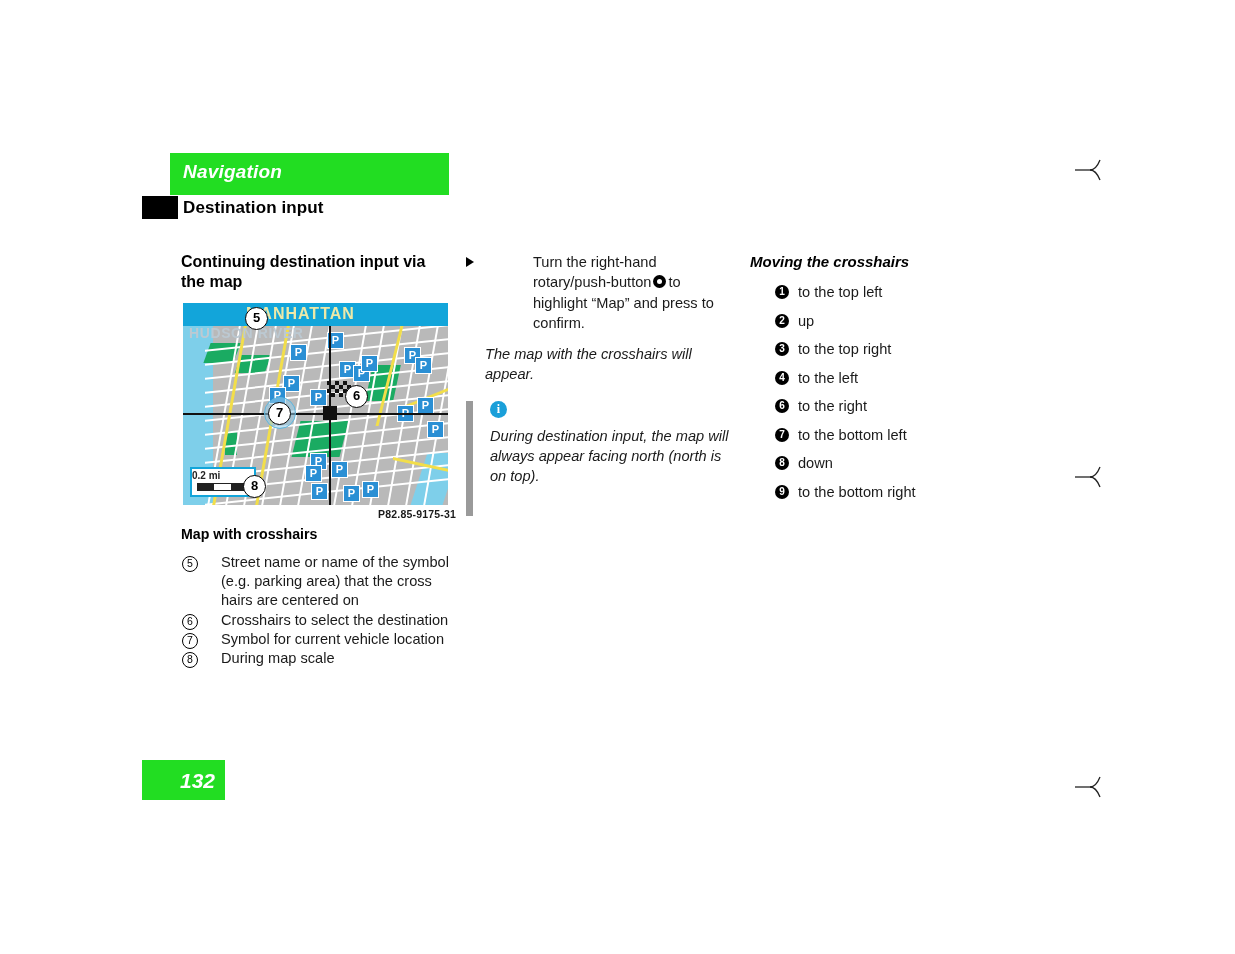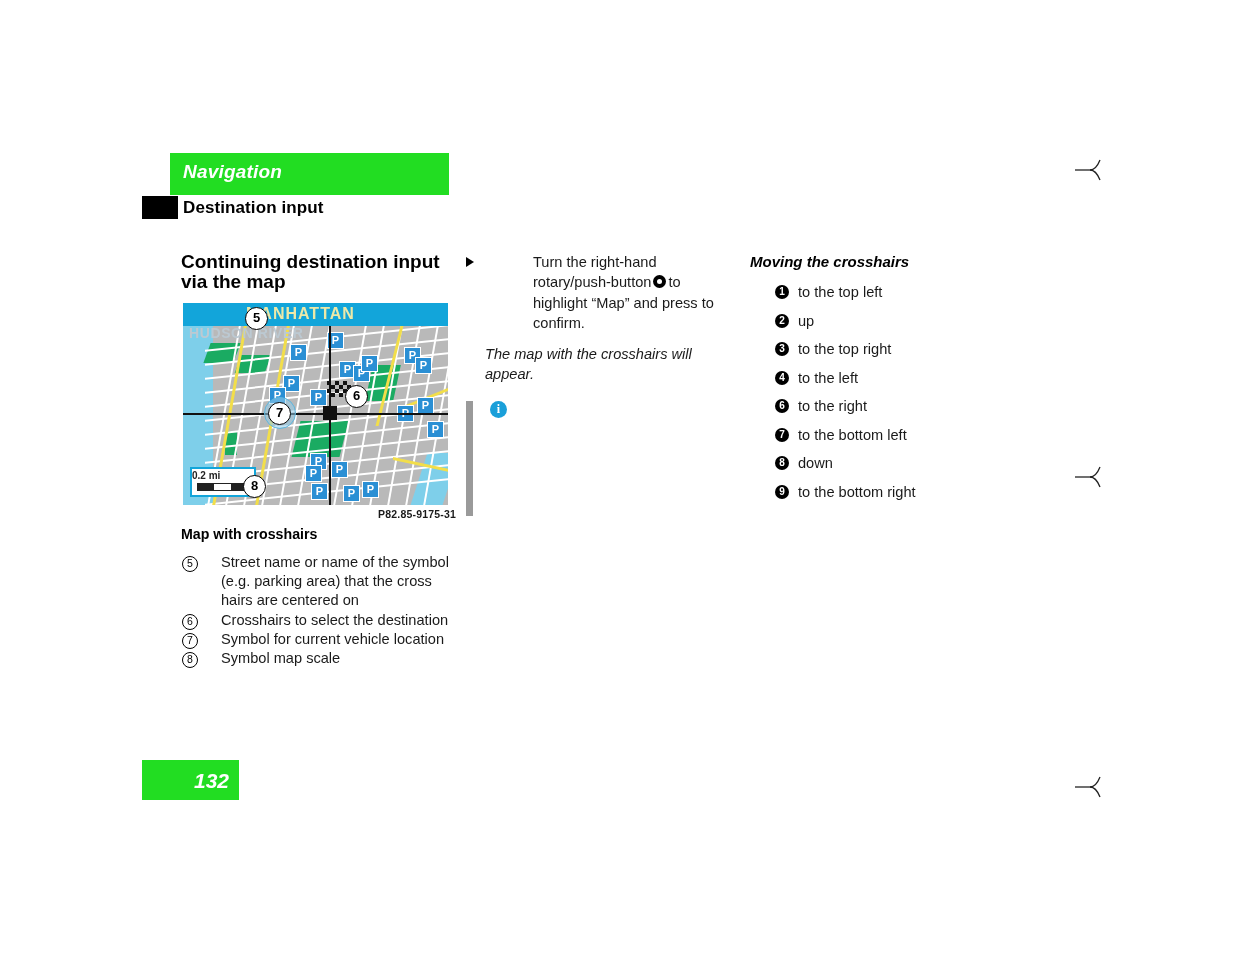--- a/index.html
+++ b/index.html
@@ -66,7 +66,7 @@
 
   .subhead {
     font-weight: bold;
-    font-size: 19px;
+    font-size: 16px;
     line-height: 19.5px;
     color: #000;
     margin: 0 0 10px 0;

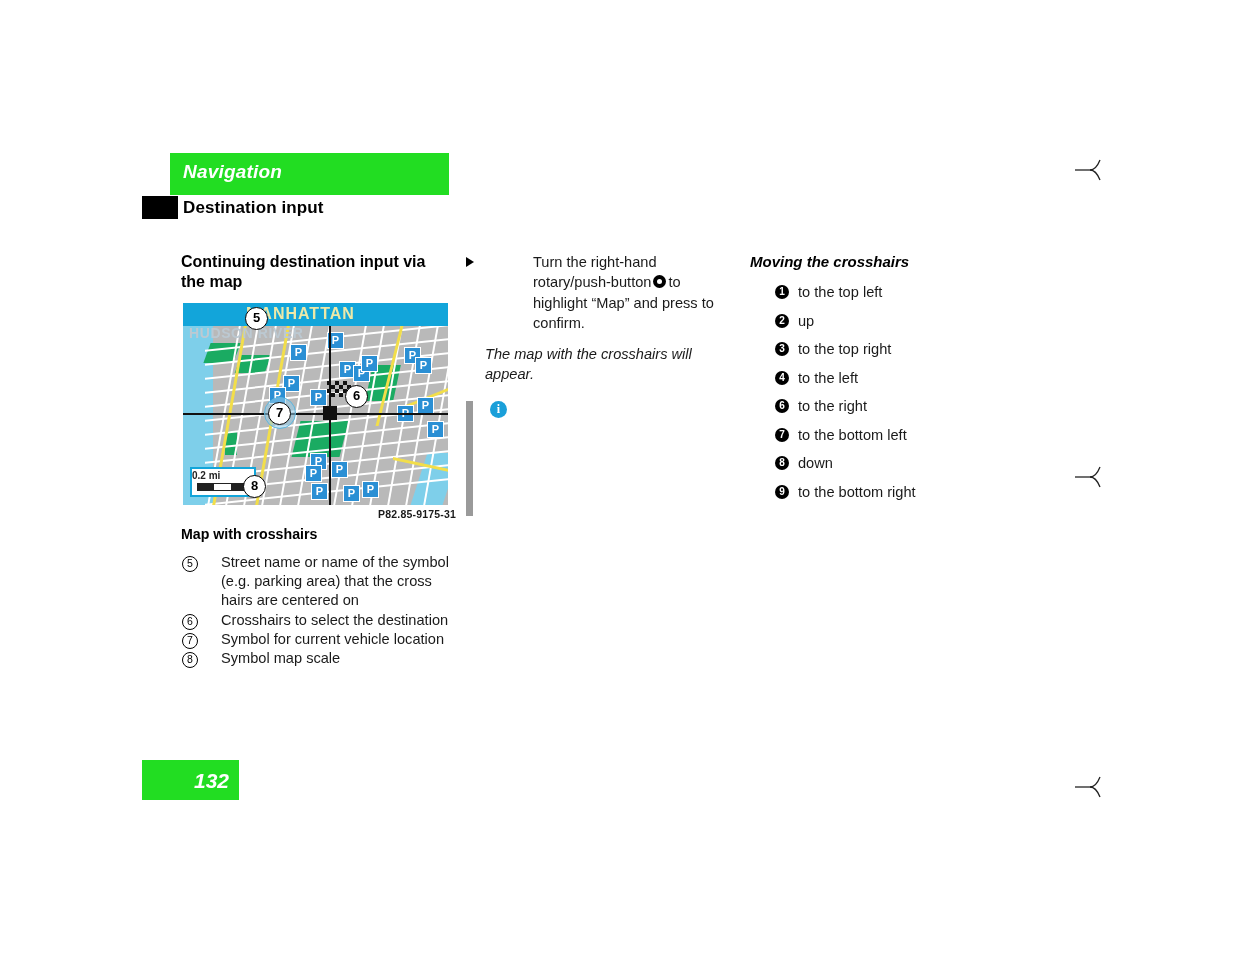--- a/index.html
+++ b/index.html
@@ -533,6 +533,7 @@
   <div class="note">
     <div class="note-bar"></div>
     <div class="note-icon">i</div>
+    <div class="para">During destination input, the map will always appear facing north (north is on top).</div>
   </div>
 </div>
 

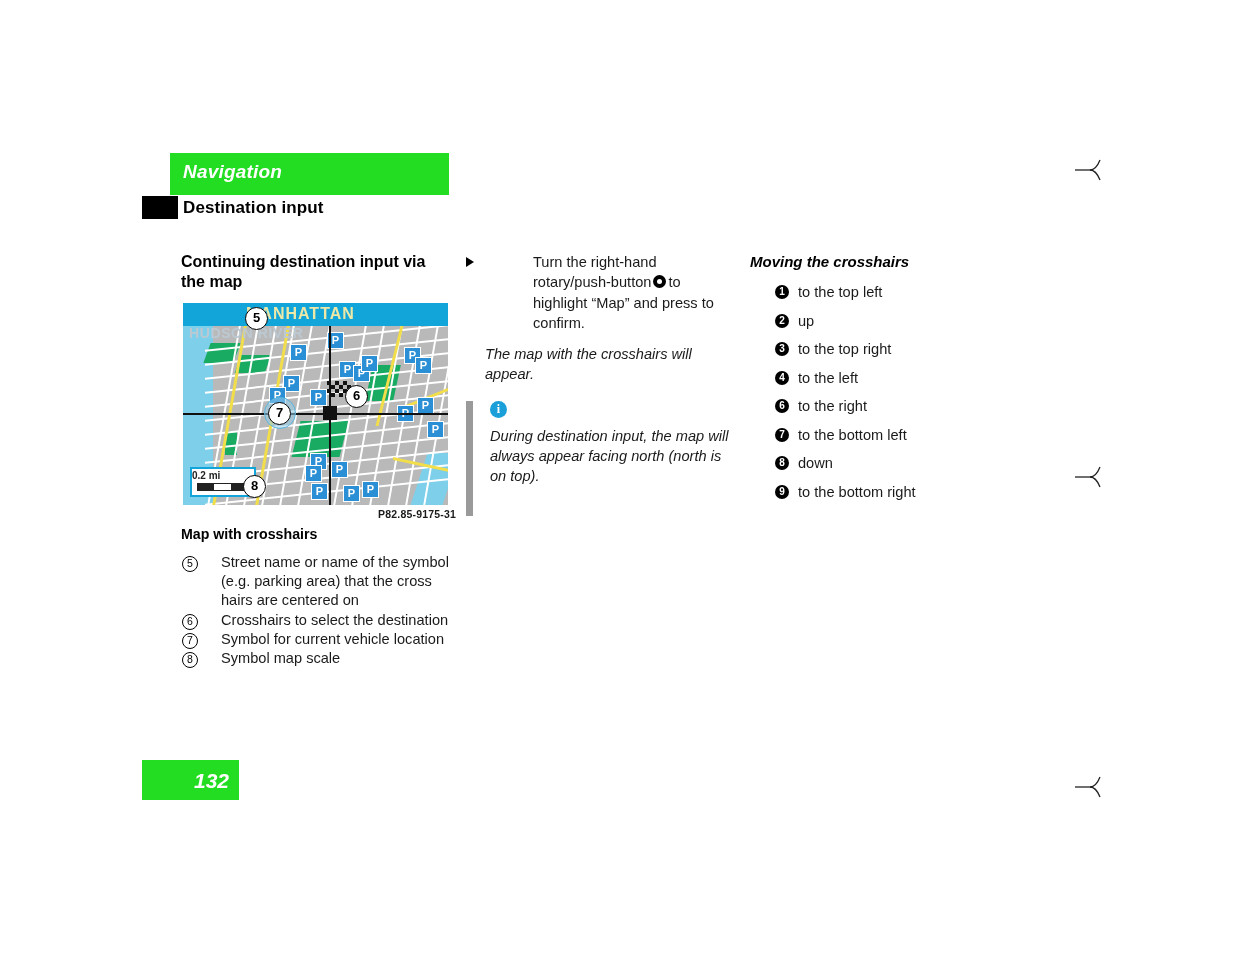--- a/index.html
+++ b/index.html
@@ -518,7 +518,7 @@
   </div>
   <div class="legend-item">
     <span class="circ-out">8</span>
-    <span class="legend-text">Symbol map scale</span>
+    <span class="legend-text">During map scale</span>
   </div>
 </div>
 

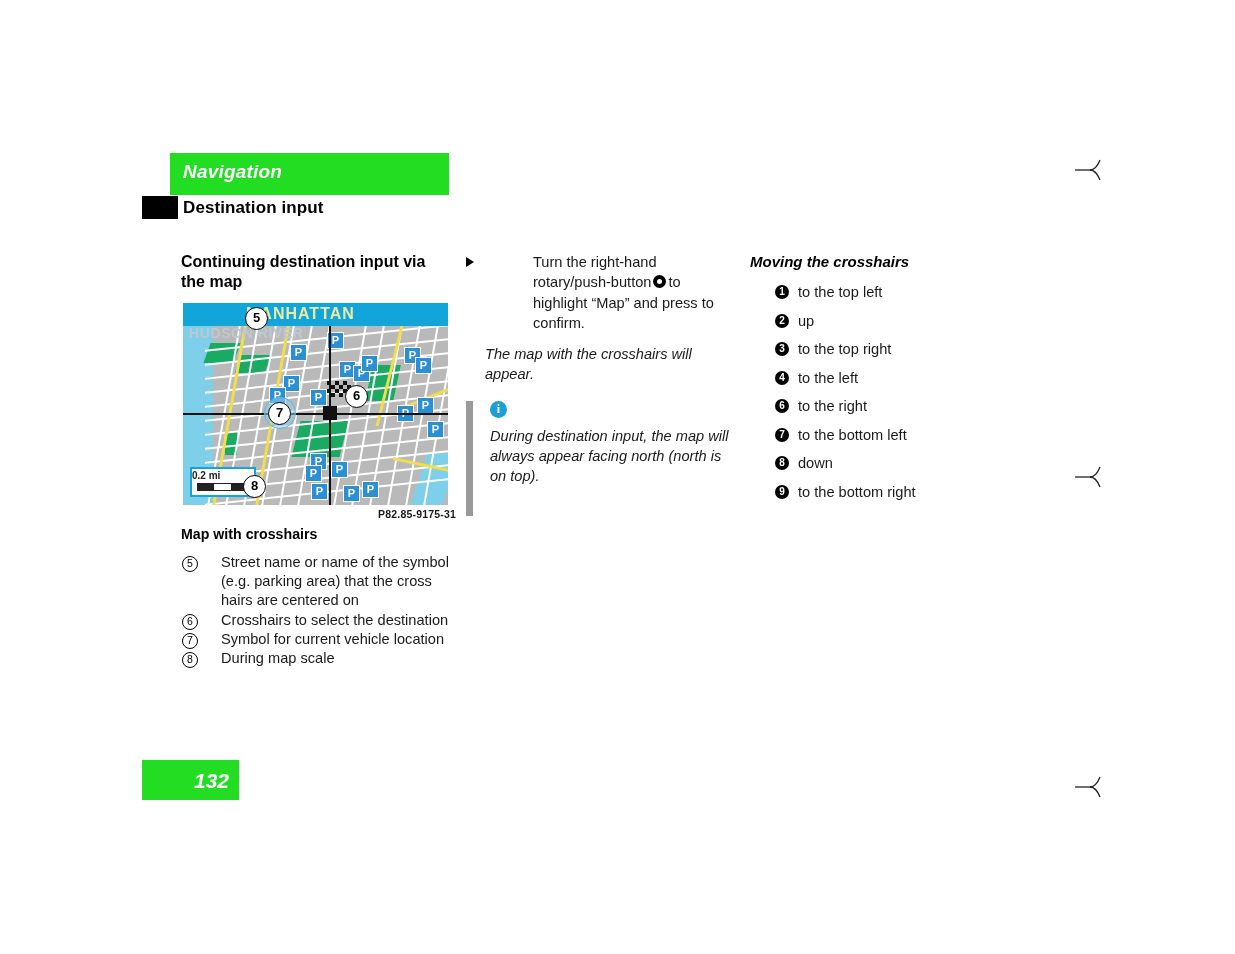--- a/index.html
+++ b/index.html
@@ -360,7 +360,7 @@
     position: absolute;
     left: 142px;
     top: 760px;
-    width: 97px;
+    width: 83px;
     height: 40px;
     background: #22dd22;
   }

